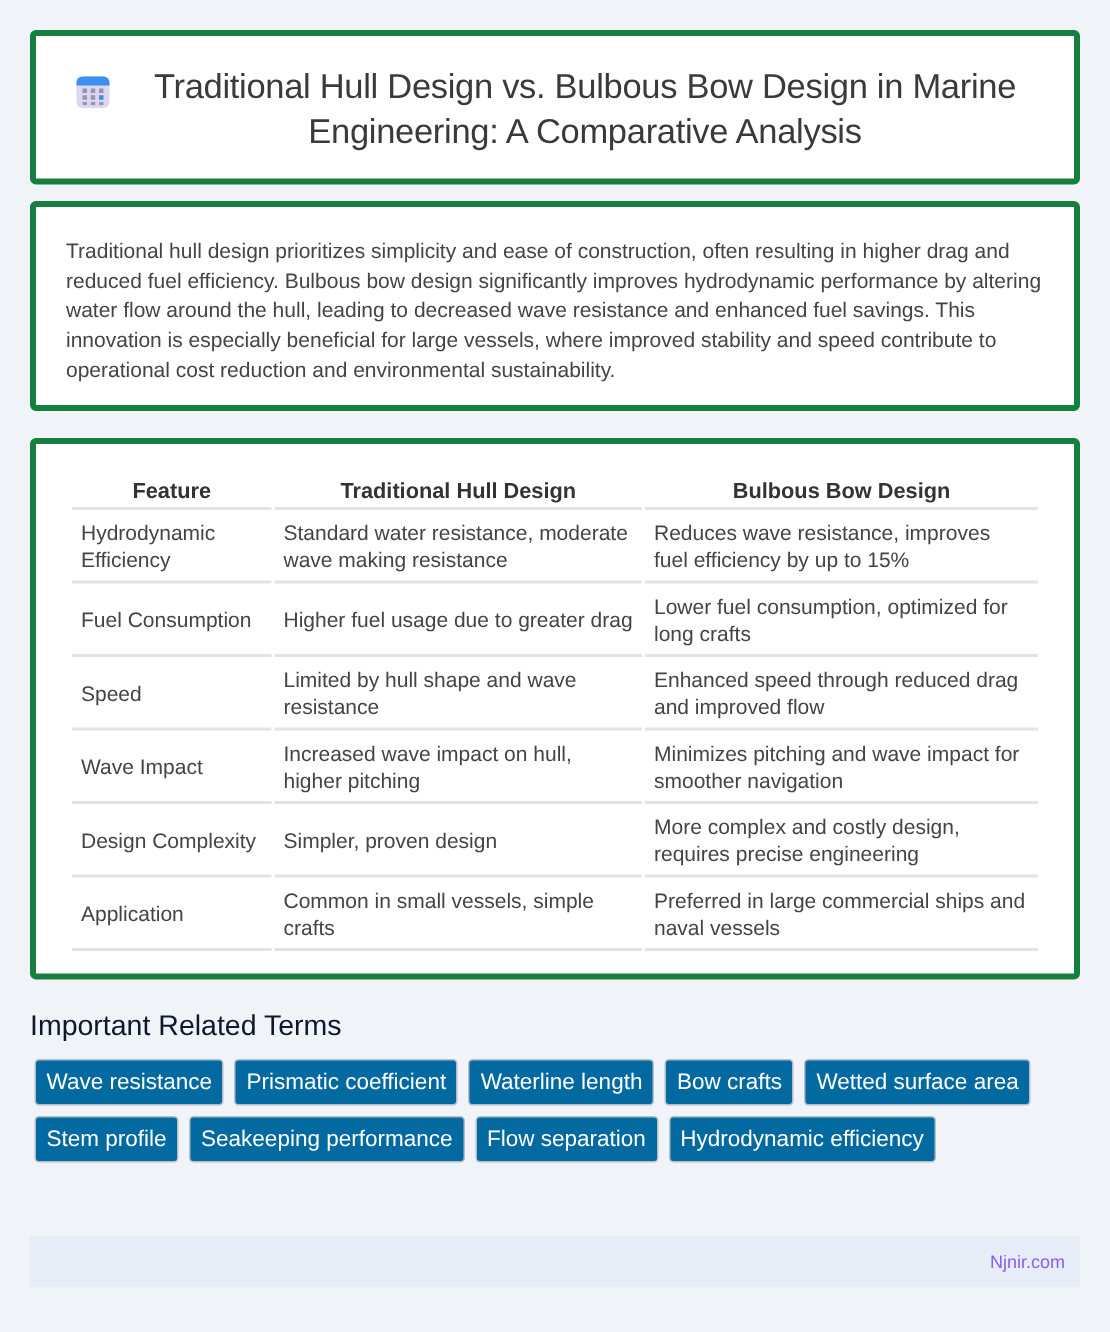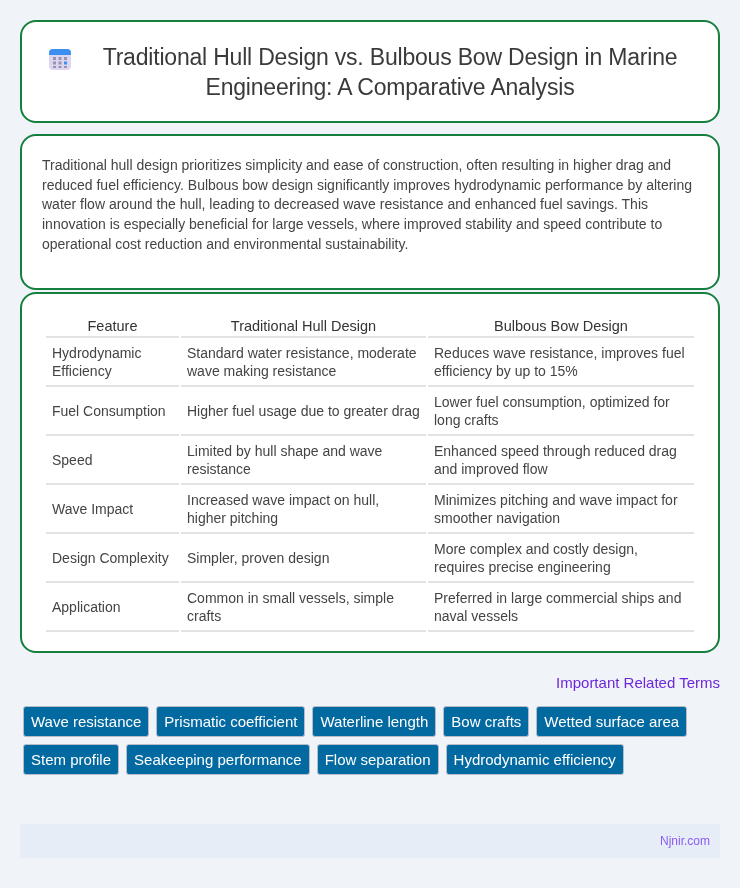--- a/index.html
+++ b/index.html
@@ -6,7 +6,7 @@
   html, body { width: 740px; height: 888px; background: #f0f3f8; }
   body { font-family: "Liberation Sans", "DejaVu Sans", sans-serif; color: #333; position: relative; overflow: hidden; }
 
-  .card { position: absolute; left: 20px; width: 700px; background: #fff; border: 2px solid #15803d; border-radius: 16px; }
+  .card { position: absolute; left: 20px; width: 700px; background: #fff; border: 4px solid #15803d; border-radius: 4px; }
 
   .title-card { top: 20px; height: 103px; display: flex; align-items: center; justify-content: center; padding: 0 20px; }
   .title-icon { position: absolute; left: 26px; top: 25px; width: 24px; height: 24px; }

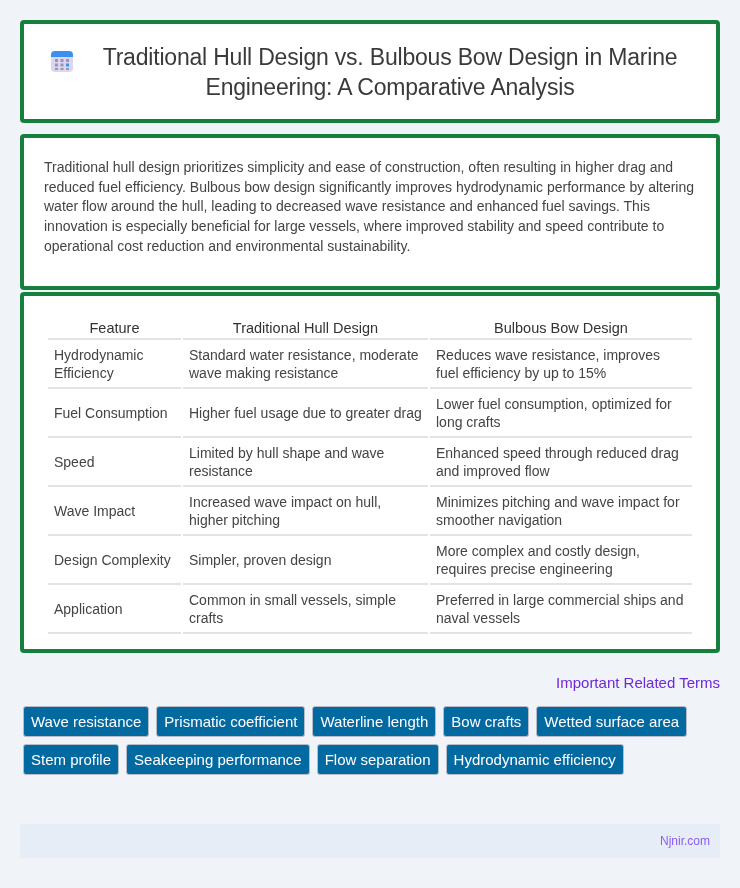--- a/index.html
+++ b/index.html
@@ -12,7 +12,7 @@
   .title-icon { position: absolute; left: 26px; top: 25px; width: 24px; height: 24px; }
   .page-title { font-size: 23px; font-weight: normal; color: #3a3a3a; text-align: center; line-height: 30px; padding-left: 40px; letter-spacing: -0.2px; }
 
-  .intro-card { top: 134px; height: 156px; padding: 20px 20px; }
+  .intro-card { top: 134px; height: 140px; padding: 20px 20px; }
   .intro-text { font-size: 14px; line-height: 19.7px; color: #444; }
 
   .table-card { top: 292px; height: 361px; padding: 20px 22px; }

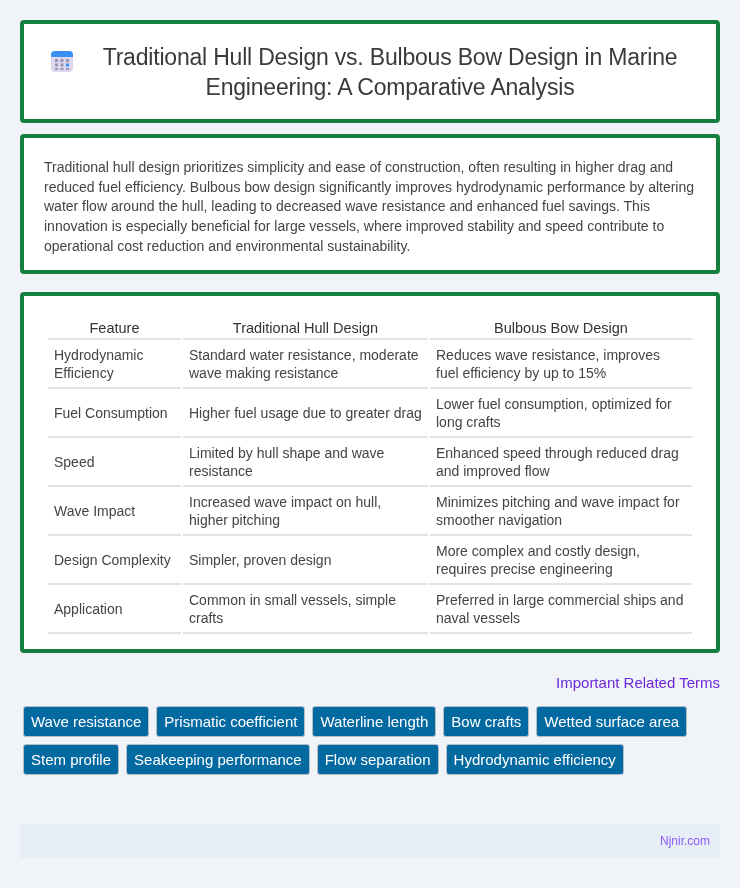--- a/index.html
+++ b/index.html
@@ -17,7 +17,7 @@
 
   .table-card { top: 292px; height: 361px; padding: 20px 22px; }
   table { width: 100%; border-collapse: separate; border-spacing: 2px 0; }
-  th { font-size: 14.5px; font-weight: normal; color: #333; text-align: center; padding: 4px 6px 2px; border-bottom: 2px solid #e3e3e3; height: 24px; }
+  th { font-size: 14.5px; font-weight: bold; color: #333; text-align: center; padding: 4px 6px 2px; border-bottom: 2px solid #e3e3e3; height: 24px; }
   td { font-size: 14px; color: #444; line-height: 18px; padding: 6px 6px 5px; border-bottom: 2px solid #e3e3e3; height: 49px; vertical-align: middle; }
   td.feature { width: 133px; }
   td.trad { width: 245px; }

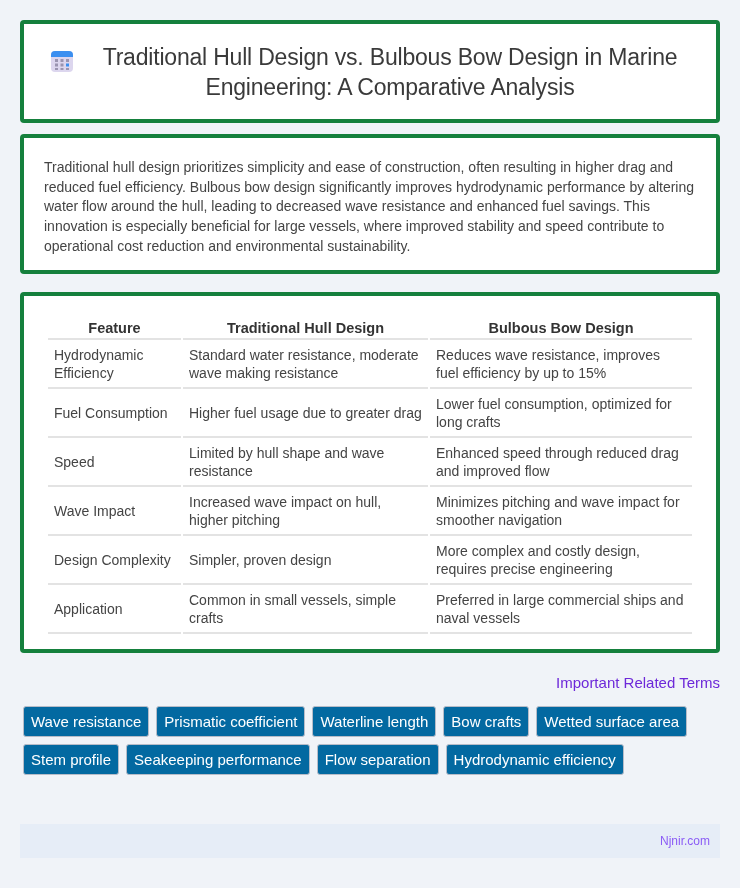--- a/index.html
+++ b/index.html
@@ -22,7 +22,7 @@
   td.feature { width: 133px; }
   td.trad { width: 245px; }
 
-  .terms-heading { position: absolute; top: 674px; left: 20px; width: 700px; text-align: right; font-size: 15px; color: #6d28d9; }
+  .terms-heading { position: absolute; top: 674px; left: 20px; width: 700px; text-align: left; font-size: 19px; color: #0f172a; }
   .terms { position: absolute; top: 706px; left: 23px; width: 690px; display: flex; flex-wrap: wrap; gap: 7px 7px; }
   .term { background: #0369a1; color: #fff; font-size: 15px; padding: 6px 7px; border-radius: 3px; border: 1px solid #b7bcc8; height: 31px; line-height: 18px; white-space: nowrap; }
 

